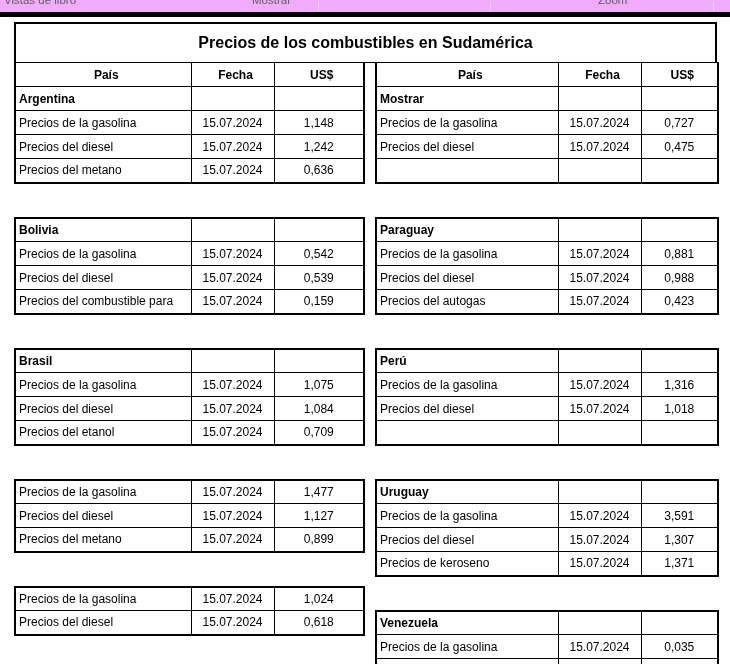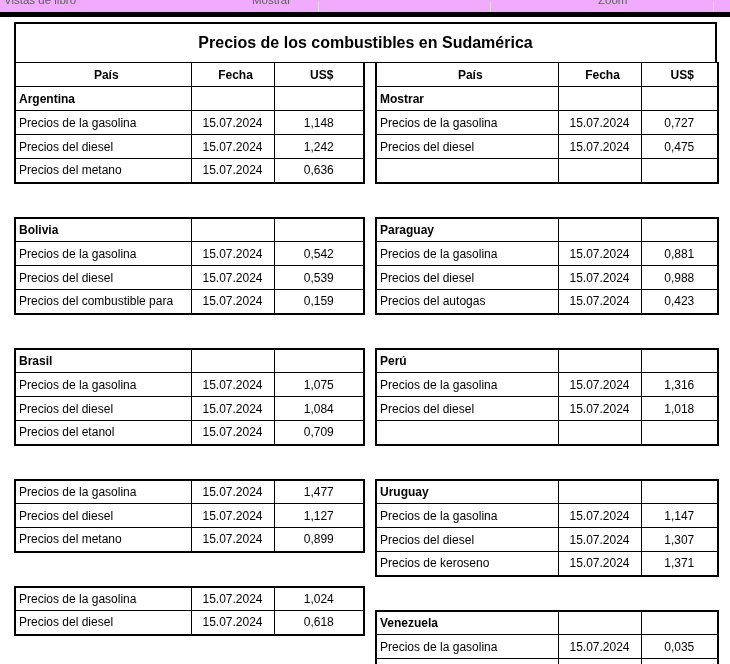--- a/index.html
+++ b/index.html
@@ -302,7 +302,7 @@
             <tr>
               <td>Precios de la gasolina</td>
               <td class="c">15.07.2024</td>
-              <td class="c">1,147</td>
+              <td class="c">3,591</td>
             </tr>
             <tr>
               <td>Precios del diesel</td>

